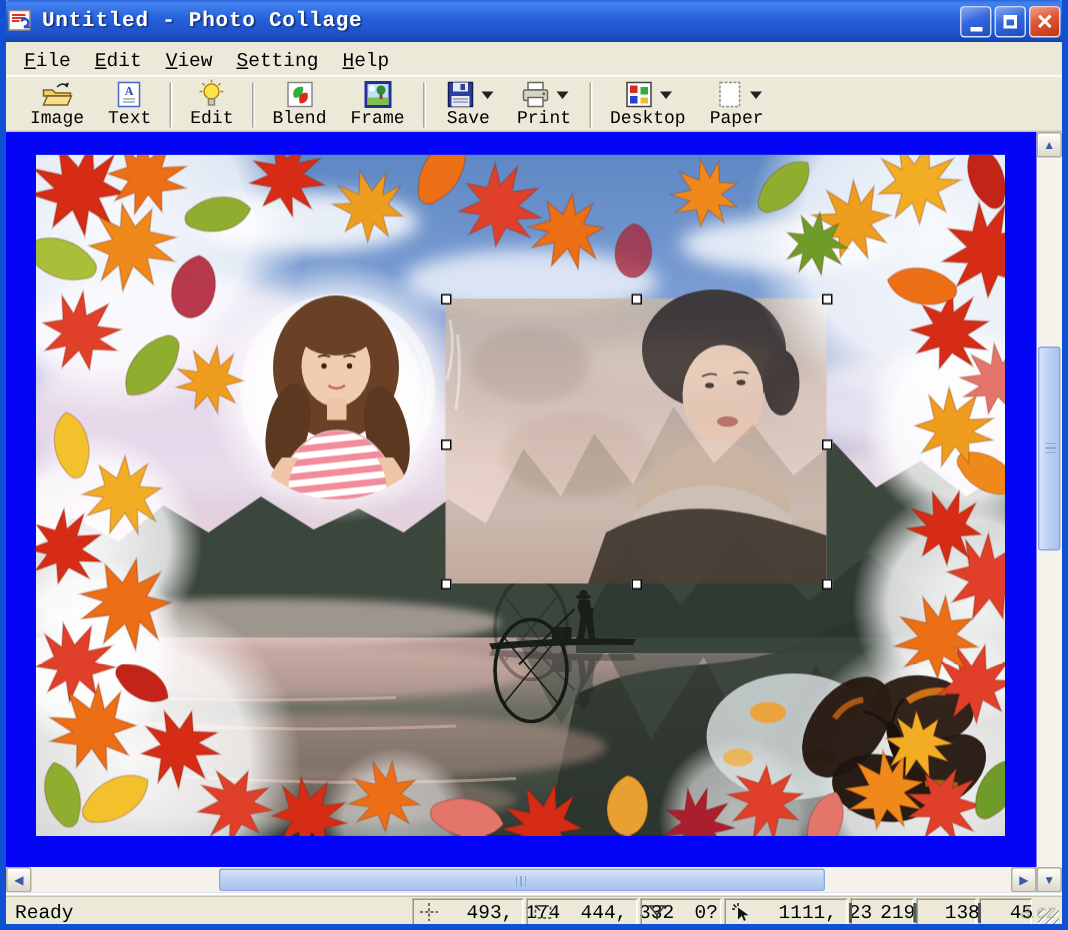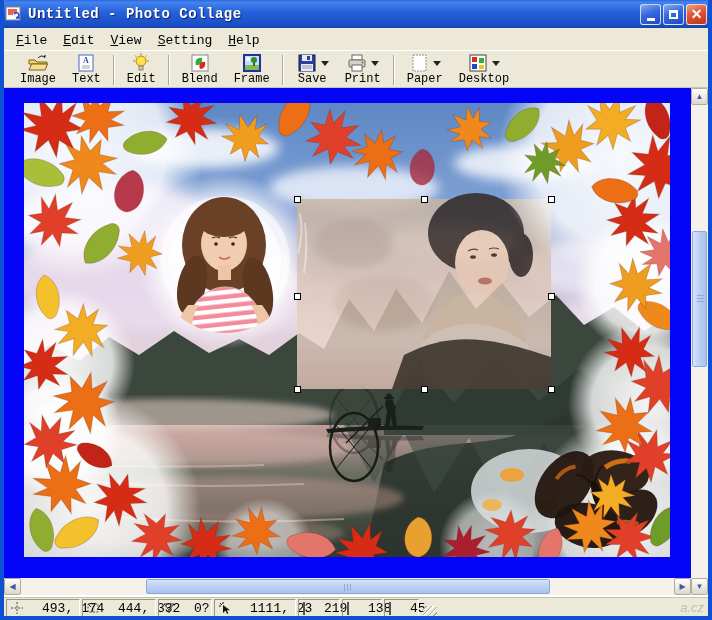--- a/index.html
+++ b/index.html
@@ -237,16 +237,6 @@
     <div class="tbtn">
       <span class="ticonrow">
           <svg width="22" height="20" viewBox="0 0 22 20">
-        <rect x="5" y="2" width="13" height="16" fill="#fff" stroke="#909090" stroke-dasharray="2 1"></rect>
-      </svg>
-          <span class="darr"></span>
-        </span>
-      <span class="tlabel">Paper</span>
-    </div>
-
-    <div class="tbtn">
-      <span class="ticonrow">
-          <svg width="22" height="20" viewBox="0 0 22 20">
         <rect x="3" y="2" width="16" height="16" fill="#fff" stroke="#404040"></rect>
         <rect x="5" y="4" width="5" height="5" fill="#e02818"></rect>
         <rect x="12" y="5" width="5" height="5" fill="#2fae3a"></rect>
@@ -256,6 +246,16 @@
           <span class="darr"></span>
         </span>
       <span class="tlabel">Desktop</span>
+    </div>
+
+    <div class="tbtn">
+      <span class="ticonrow">
+          <svg width="22" height="20" viewBox="0 0 22 20">
+        <rect x="5" y="2" width="13" height="16" fill="#fff" stroke="#909090" stroke-dasharray="2 1"></rect>
+      </svg>
+          <span class="darr"></span>
+        </span>
+      <span class="tlabel">Paper</span>
     </div>
 
   </div>

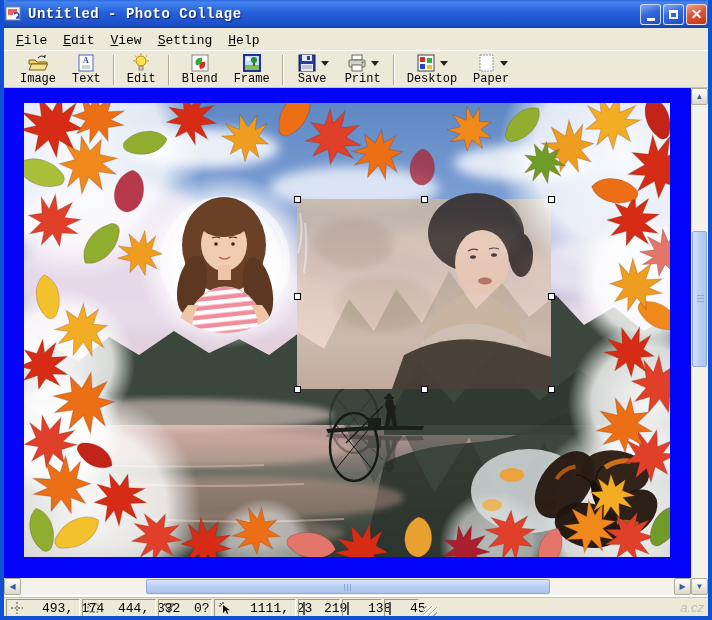--- a/index.html
+++ b/index.html
@@ -511,6 +511,7 @@
   </div>
 
   <div class="statusbar">
+    <div class="sready">Ready</div>
 
     <div class="spanel p1">
       <span class="sicon">

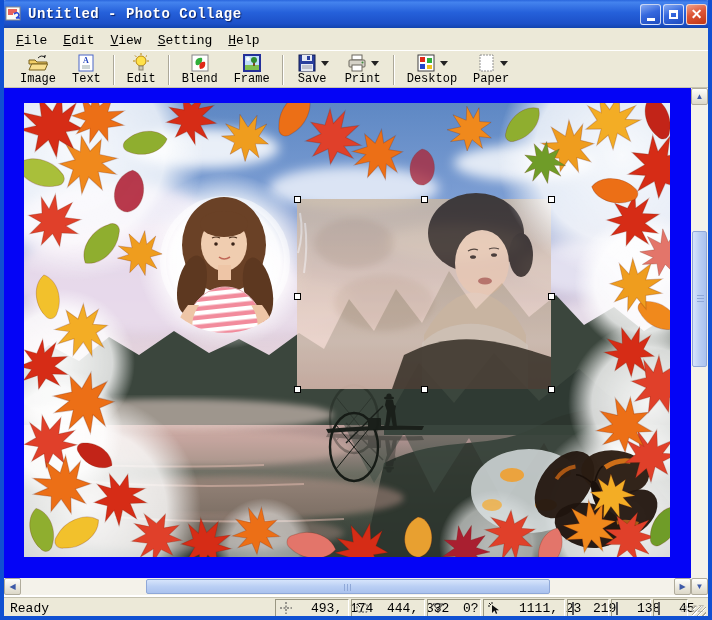--- a/index.html
+++ b/index.html
@@ -92,7 +92,7 @@
   .sw-g{background:#33bb33;}
   .sw-b{background:#2233cc;}
   .p1{width:74px;}.p2{width:74px;}.p3{width:54px;}.p4{width:82px;}
-  .prgb{justify-content:flex-start;}
+  .prgb{justify-content:center;}
   .prgb span{margin-left:auto;}
   .p-r{width:42px;}.p-g{width:40px;}.p-b{width:35px;}
   .grip{ }

